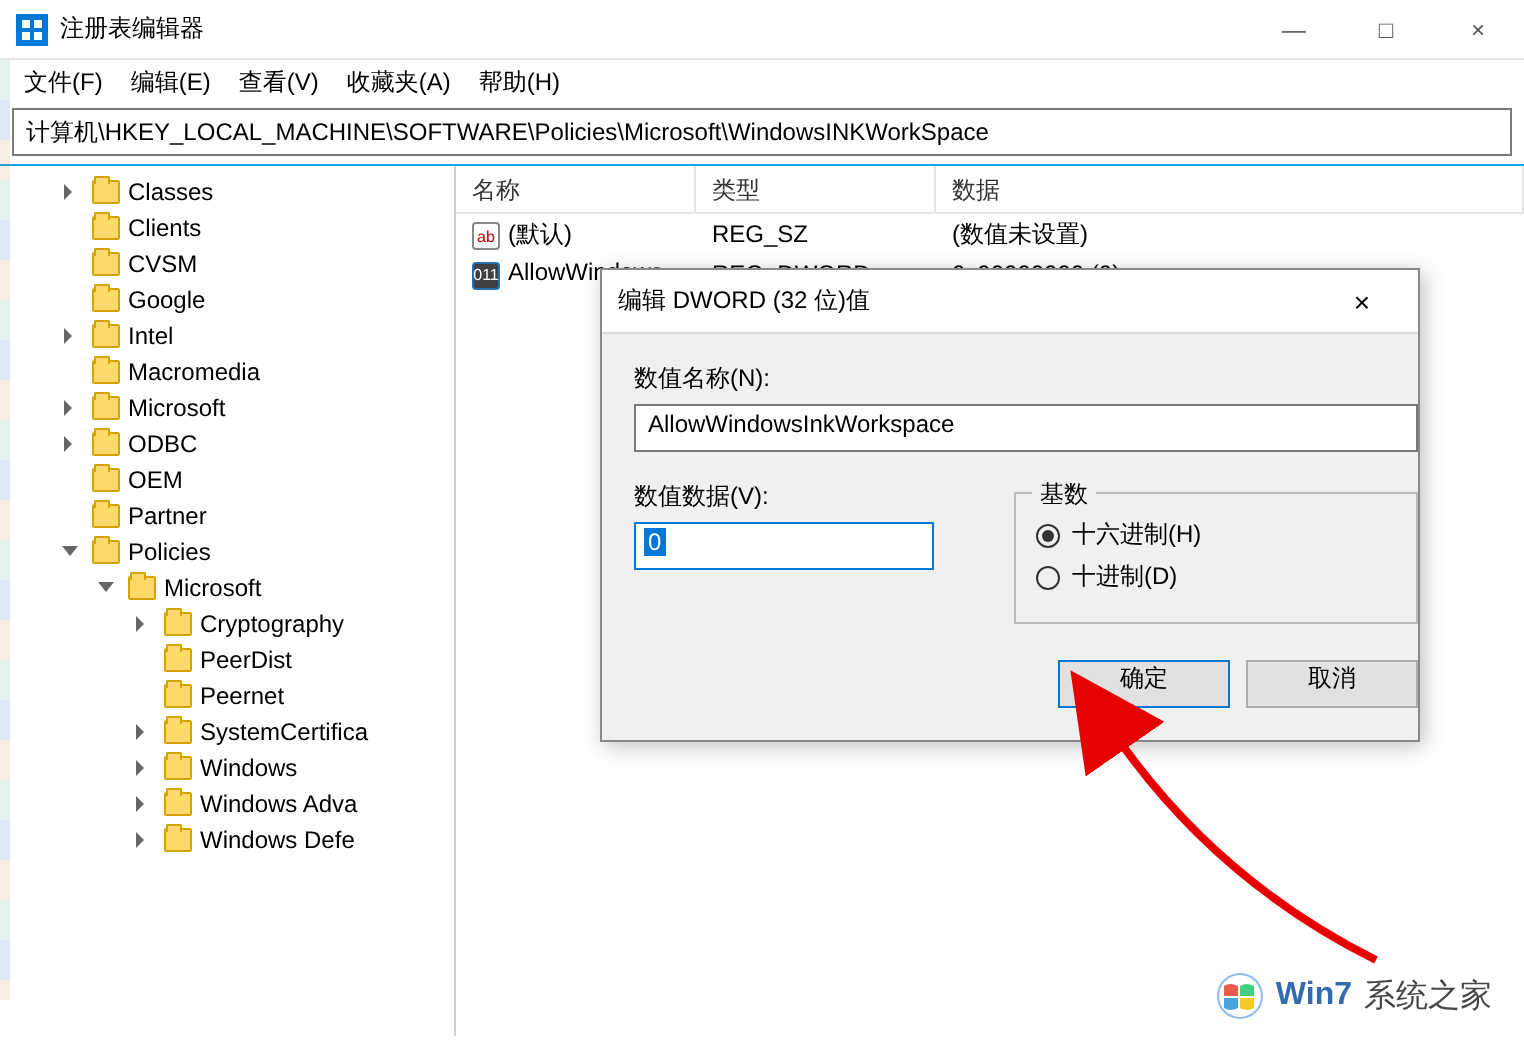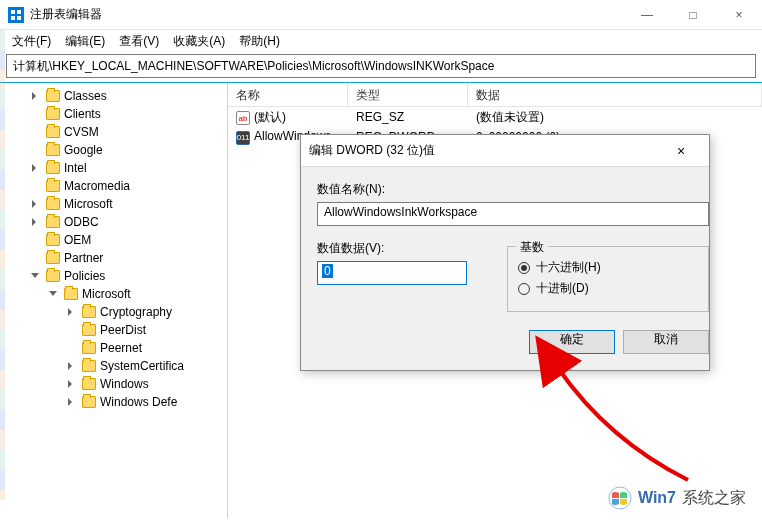--- a/index.html
+++ b/index.html
@@ -184,6 +184,10 @@
           </li>
         <li class="has-children">
             <span class="folder-icon"></span>
+            <span class="label">Windows Adva</span>
+          </li>
+        <li class="has-children">
+            <span class="folder-icon"></span>
             <span class="label">Windows Defe</span>
           </li>
       </ul>

